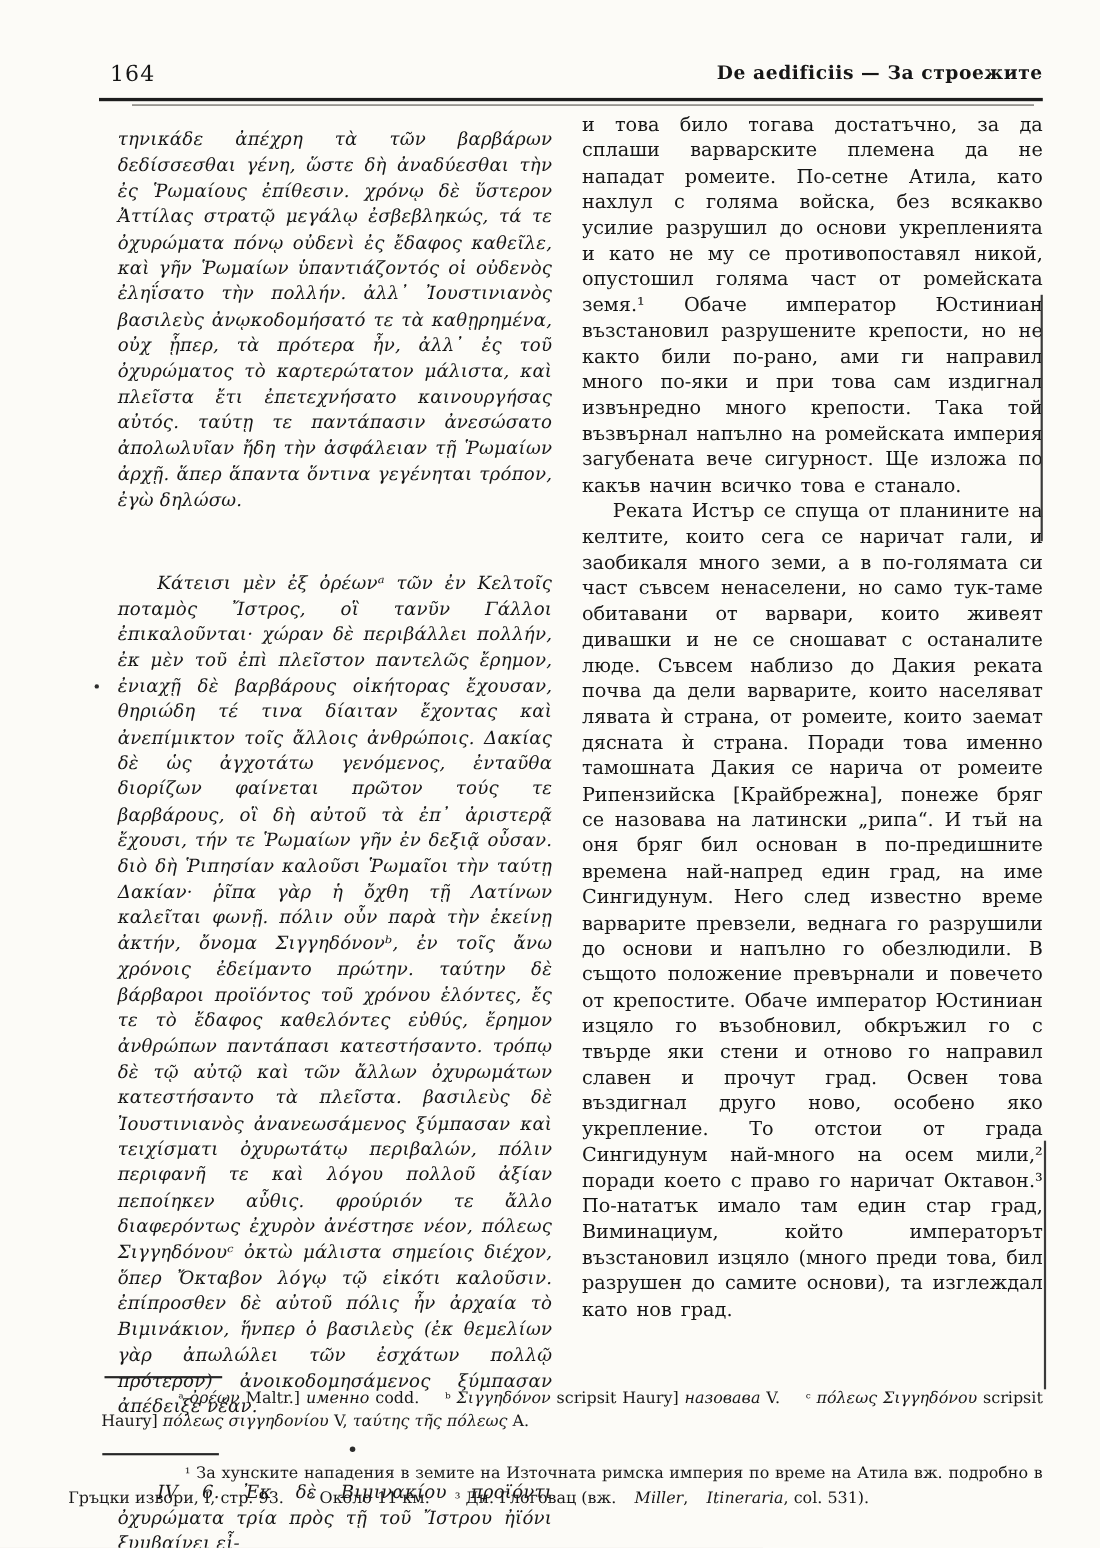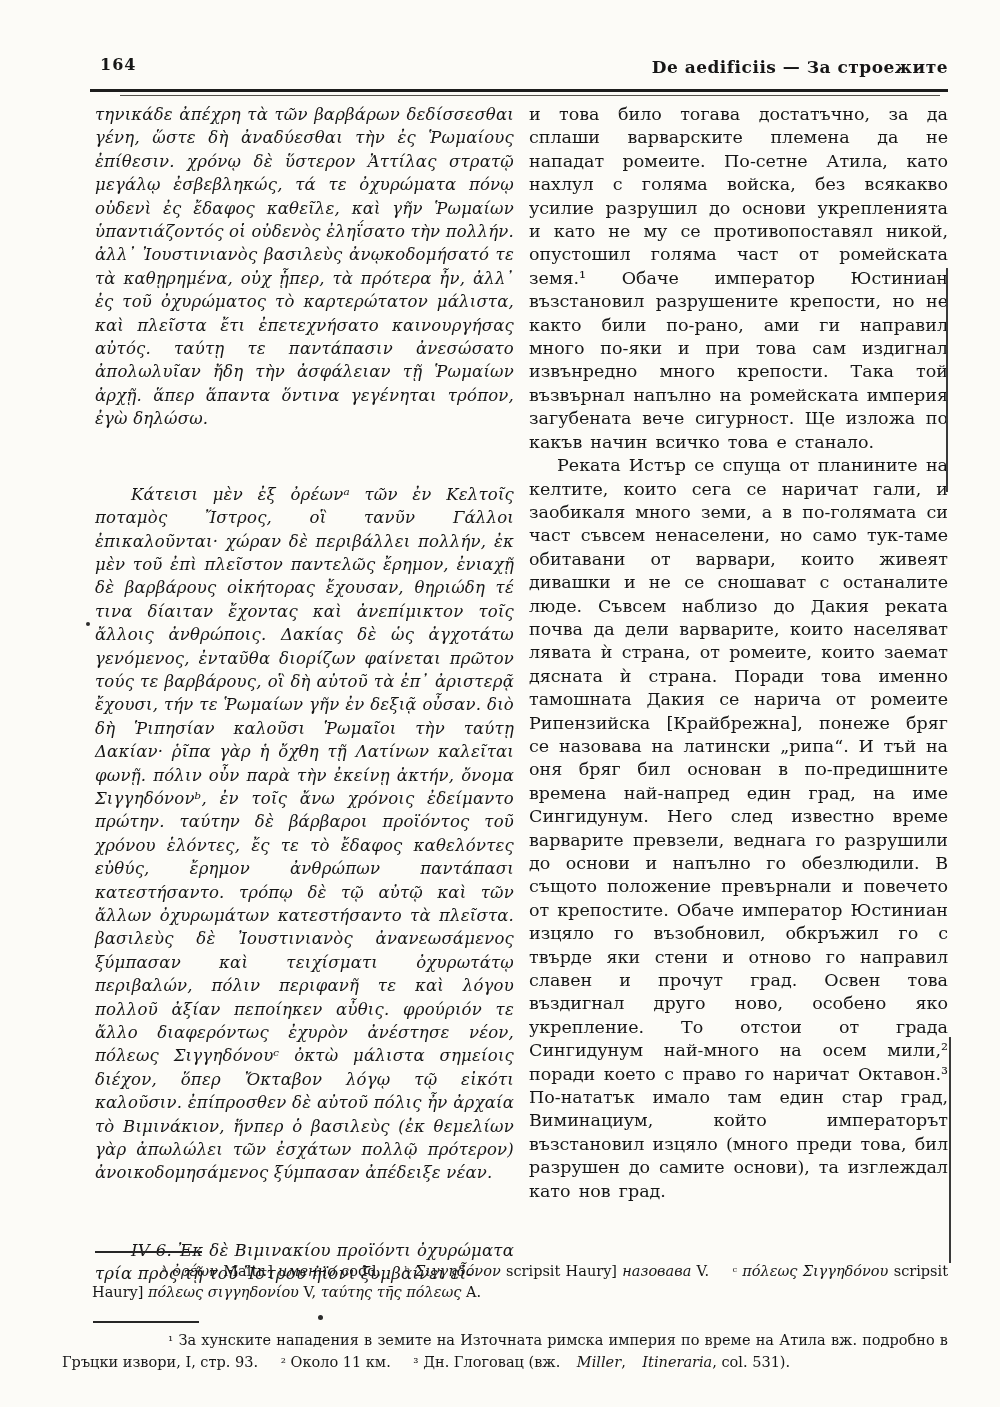--- a/index.html
+++ b/index.html
@@ -10,7 +10,7 @@
     font-family:"DejaVu Serif","Liberation Serif",serif;
   }
   
-  .pagenum { position:absolute; top:55px; left:100px; font-size:16px; letter-spacing:1px;font-weight:bold; }
+  .pagenum { position:absolute; top:55px; left:100px; font-size:20px; letter-spacing:1px; }
   .runtitle { position:absolute; top:57px; left:95px; width:853px; text-align:right;
               font-weight:bold; font-size:17px; letter-spacing:.5px; }
   .head-rule  { position:absolute; top:89px; left:90px; width:858px; height:3px; background:#1d1d1d; }

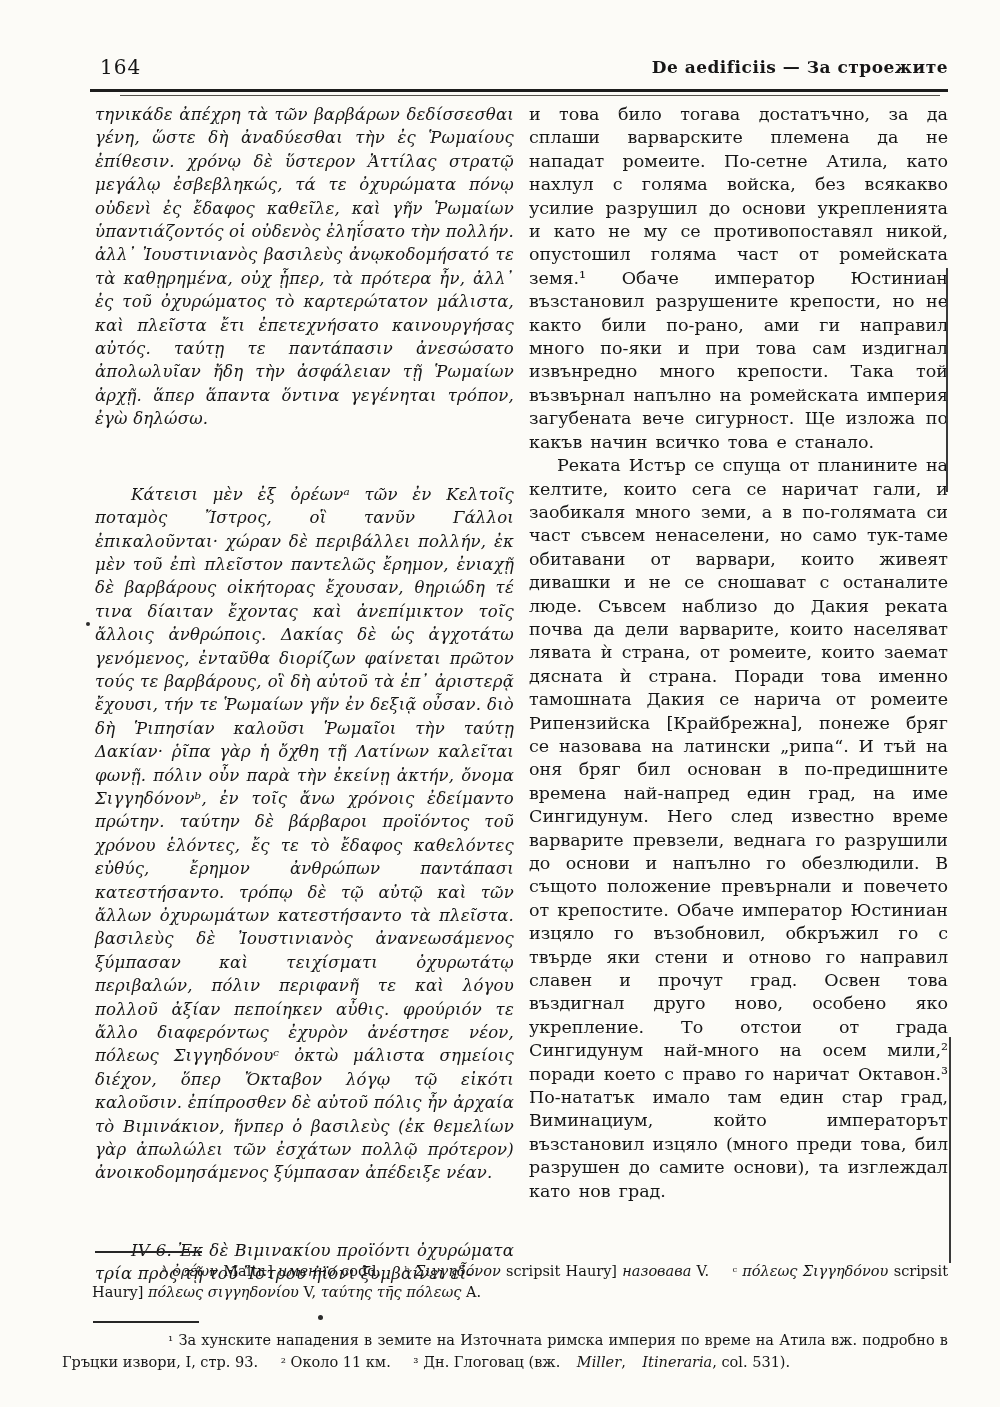--- a/index.html
+++ b/index.html
@@ -20,7 +20,7 @@
   .columns { position:absolute; top:103px; left:95px; width:853px; display:flex; gap:15px; }
   .col { width:419px; text-align:justify; }
   .col-greek { font-style:italic; font-size:16.5px; line-height:23.4px; letter-spacing:.2px; }
-  .col-greek p { margin:0; }
+  .col-greek p { margin:12px; }
   .col-greek p.p2 { margin-top:52px; text-indent:36px; }
   .col-greek p.p3 { margin-top:54px; text-indent:36px; }
   .col-bg { font-size:17.5px; line-height:23.4px; word-spacing:2.5px; }

